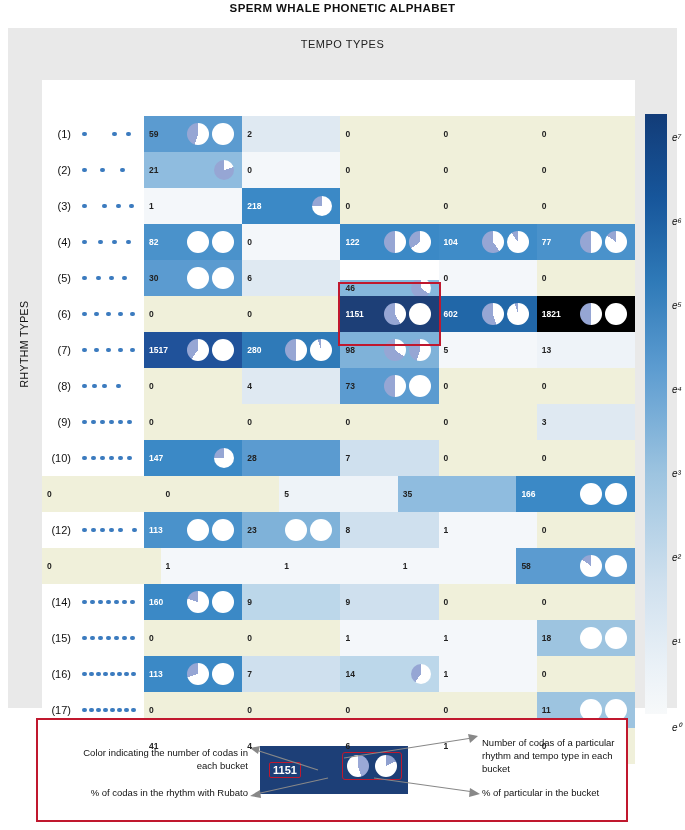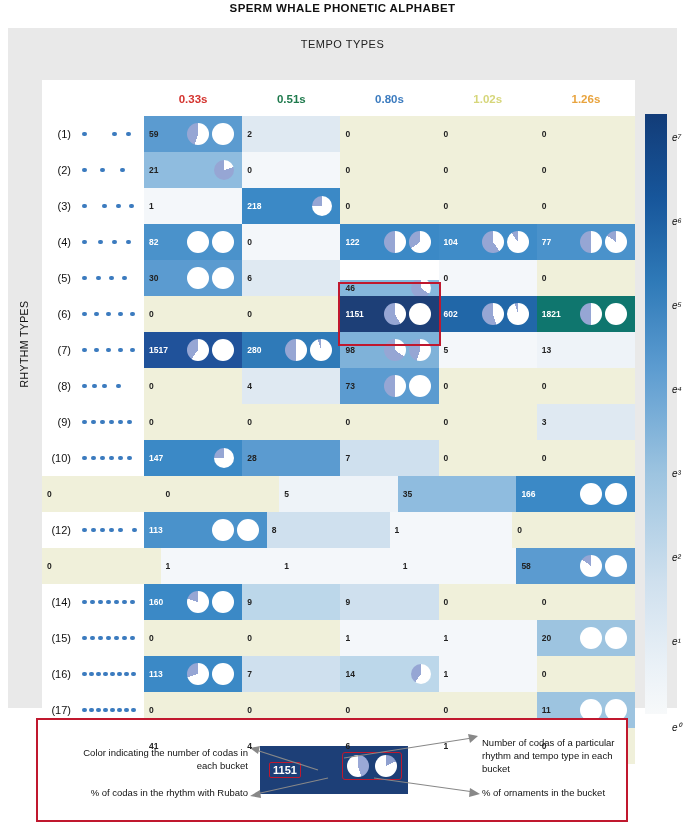--- a/index.html
+++ b/index.html
@@ -221,14 +221,6 @@
   <div class="tempo-header">TEMPO TYPES</div>
   <div class="matrix-bg"></div>
 
-  <div class="col-labels">
-    <div class="col-label-spacer"></div>
-  <div class="col-label" style="color: rgb(212, 51, 46);">0.33s</div>
-      <div class="col-label" style="color: rgb(31, 122, 77);">0.51s</div>
-      <div class="col-label" style="color: rgb(59, 123, 191);">0.80s</div>
-      <div class="col-label" style="color: rgb(214, 214, 122);">1.02s</div>
-      <div class="col-label" style="color: rgb(232, 163, 61);">1.26s</div>
-    </div>
 
   <div id="rows">
       <div class="row">

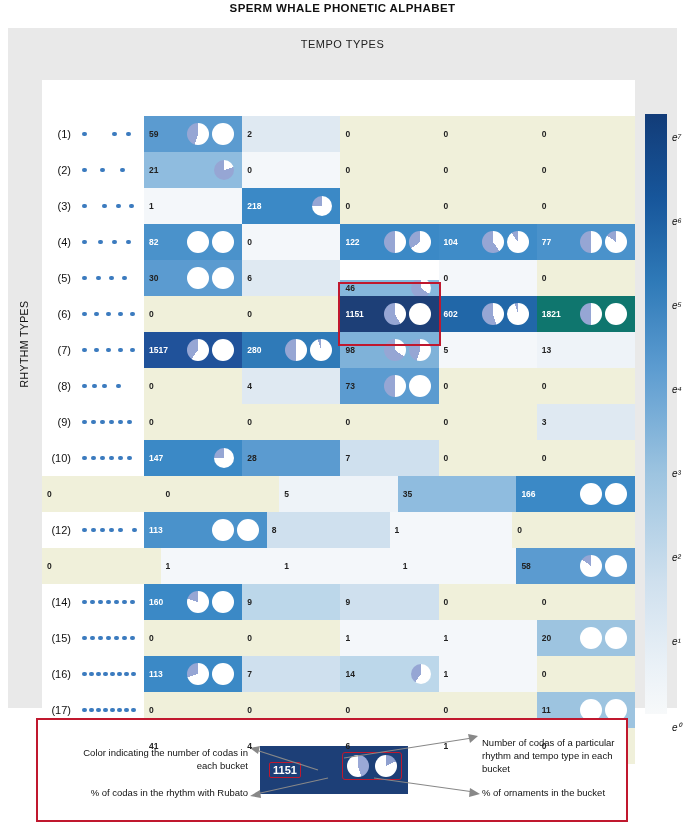--- a/index.html
+++ b/index.html
@@ -415,7 +415,7 @@
             <span class="pie" style="background: conic-gradient(rgb(255, 255, 255) 0deg, rgb(255, 255, 255) 95%, rgb(150, 166, 212) 95%, rgb(150, 166, 212) 100%);"></span>
           </span>
         </div>
-        <div class="cell" style="background: #0f766e;">
+        <div class="cell" style="background: #000000;">
           <span class="cell-count" style="color: rgb(255, 255, 255);">1821</span>
           <span class="pies">
             <span class="pie" style="background: conic-gradient(rgb(255, 255, 255) 0deg, rgb(255, 255, 255) 50%, rgb(150, 166, 212) 50%, rgb(150, 166, 212) 100%);"></span>

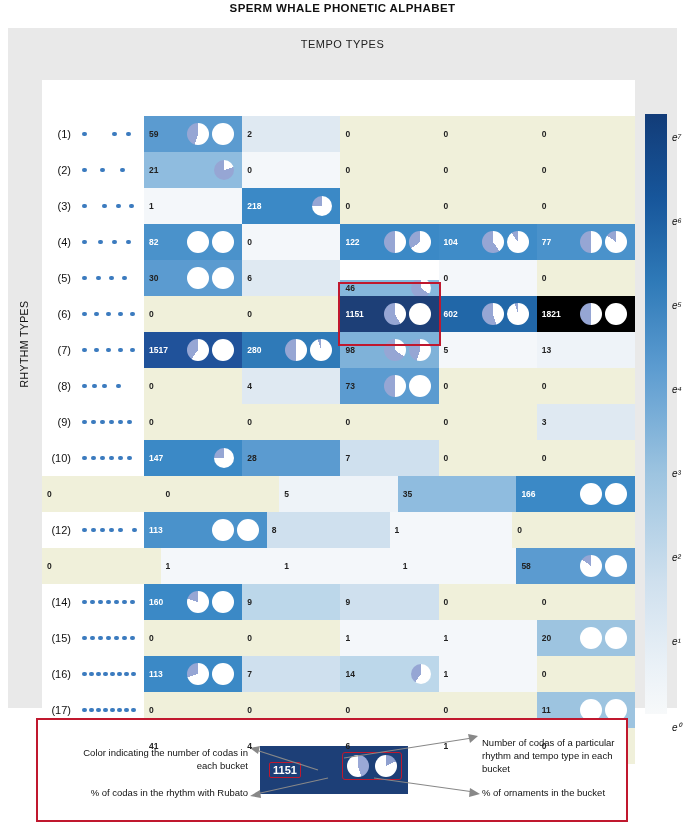--- a/index.html
+++ b/index.html
@@ -586,6 +586,13 @@
         </div>
         <div class="cell" style="background: rgb(74, 146, 203);">
           <span class="cell-count" style="color: rgb(255, 255, 255);">113</span>
+          <span class="pies">
+            <span class="pie" style="background: rgb(255, 255, 255);"></span>
+            <span class="pie" style="background: rgb(255, 255, 255);"></span>
+          </span>
+        </div>
+        <div class="cell" style="background: rgb(127, 178, 217);">
+          <span class="cell-count" style="color: rgb(34, 34, 34);">23</span>
           <span class="pies">
             <span class="pie" style="background: rgb(255, 255, 255);"></span>
             <span class="pie" style="background: rgb(255, 255, 255);"></span>

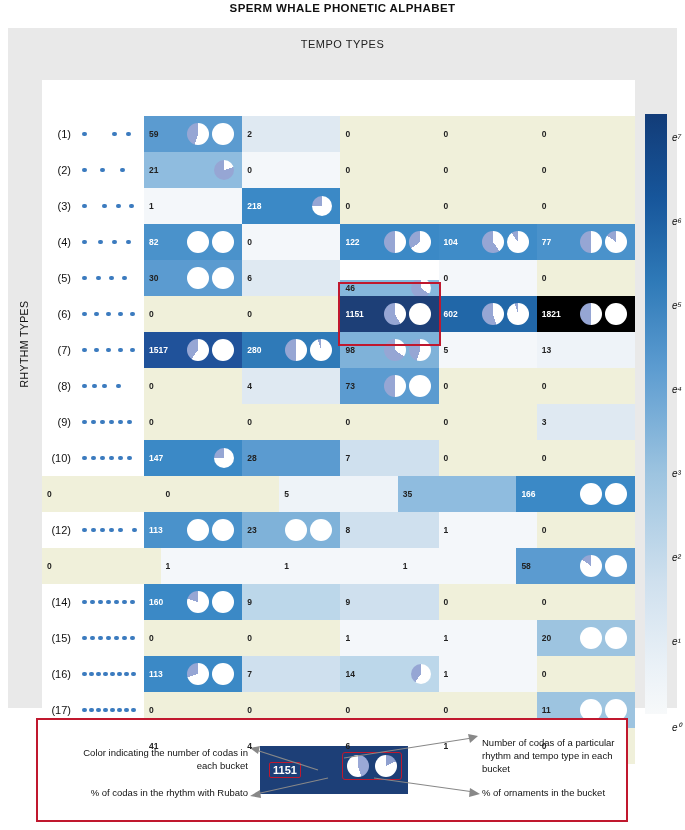--- a/index.html
+++ b/index.html
@@ -688,7 +688,7 @@
           <span class="cell-count" style="color: rgb(34, 34, 34);">1</span>
         </div>
         <div class="cell" style="background: rgb(157, 196, 224);">
-          <span class="cell-count" style="color: rgb(34, 34, 34);">20</span>
+          <span class="cell-count" style="color: rgb(34, 34, 34);">18</span>
           <span class="pies">
             <span class="pie" style="background: rgb(255, 255, 255);"></span>
             <span class="pie" style="background: rgb(255, 255, 255);"></span>

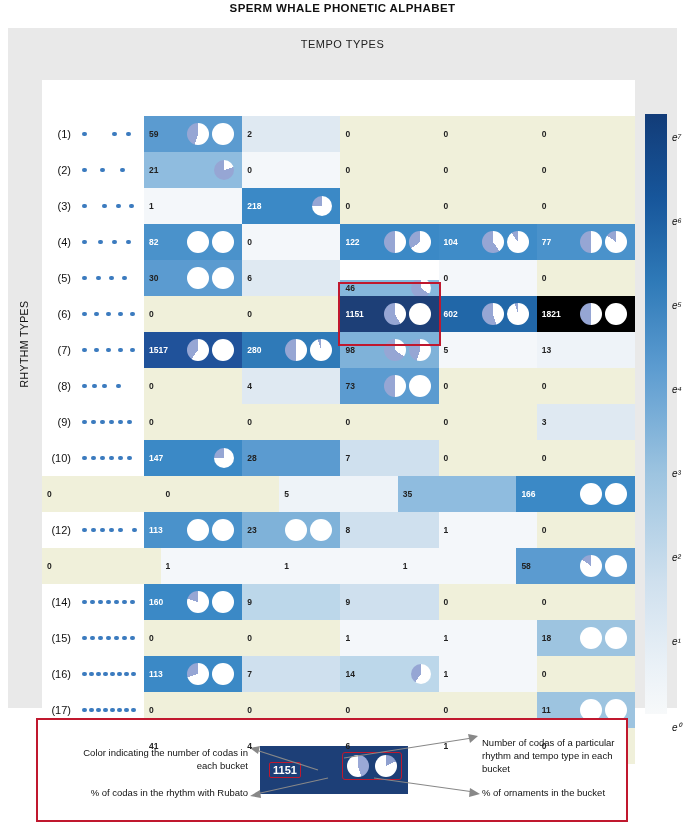--- a/index.html
+++ b/index.html
@@ -825,7 +825,7 @@
   <div class="legend-text lt-left1">Color indicating the number of codas in each bucket</div>
   <div class="legend-text lt-left2">% of codas in the rhythm with Rubato</div>
   <div class="legend-text lt-right1">Number of codas of a particular rhythm and tempo type in each bucket</div>
-  <div class="legend-text lt-right2">% of ornaments in the bucket</div>
+  <div class="legend-text lt-right2">% of particular in the bucket</div>
 
   <svg class="arrow" style="left:212px;top:26px;width:70px;height:30px;">
     <line x1="68" y1="24" x2="6" y2="4" stroke="#888" stroke-width="1.2"></line>

